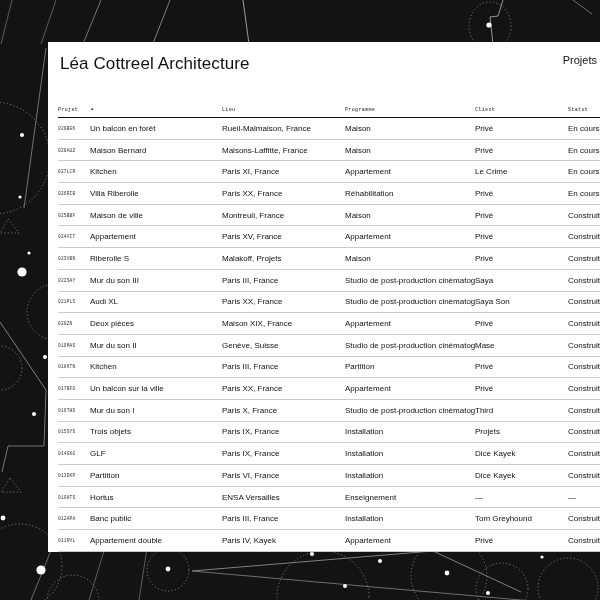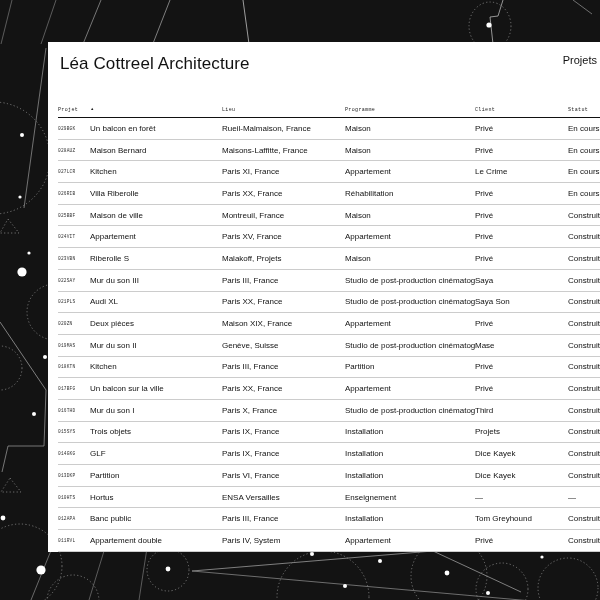--- a/index.html
+++ b/index.html
@@ -284,7 +284,7 @@
     <div class="row">
       <span class="c-code">011RVL</span>
       <span class="c-name">Appartement double</span>
-      <span class="c-lieu">Paris IV, System</span>
+      <span class="c-lieu">Paris IV, Kayek</span>
       <span class="c-prog">Appartement</span>
       <span class="c-client">Privé</span>
       <span class="c-statut">Construit</span>

